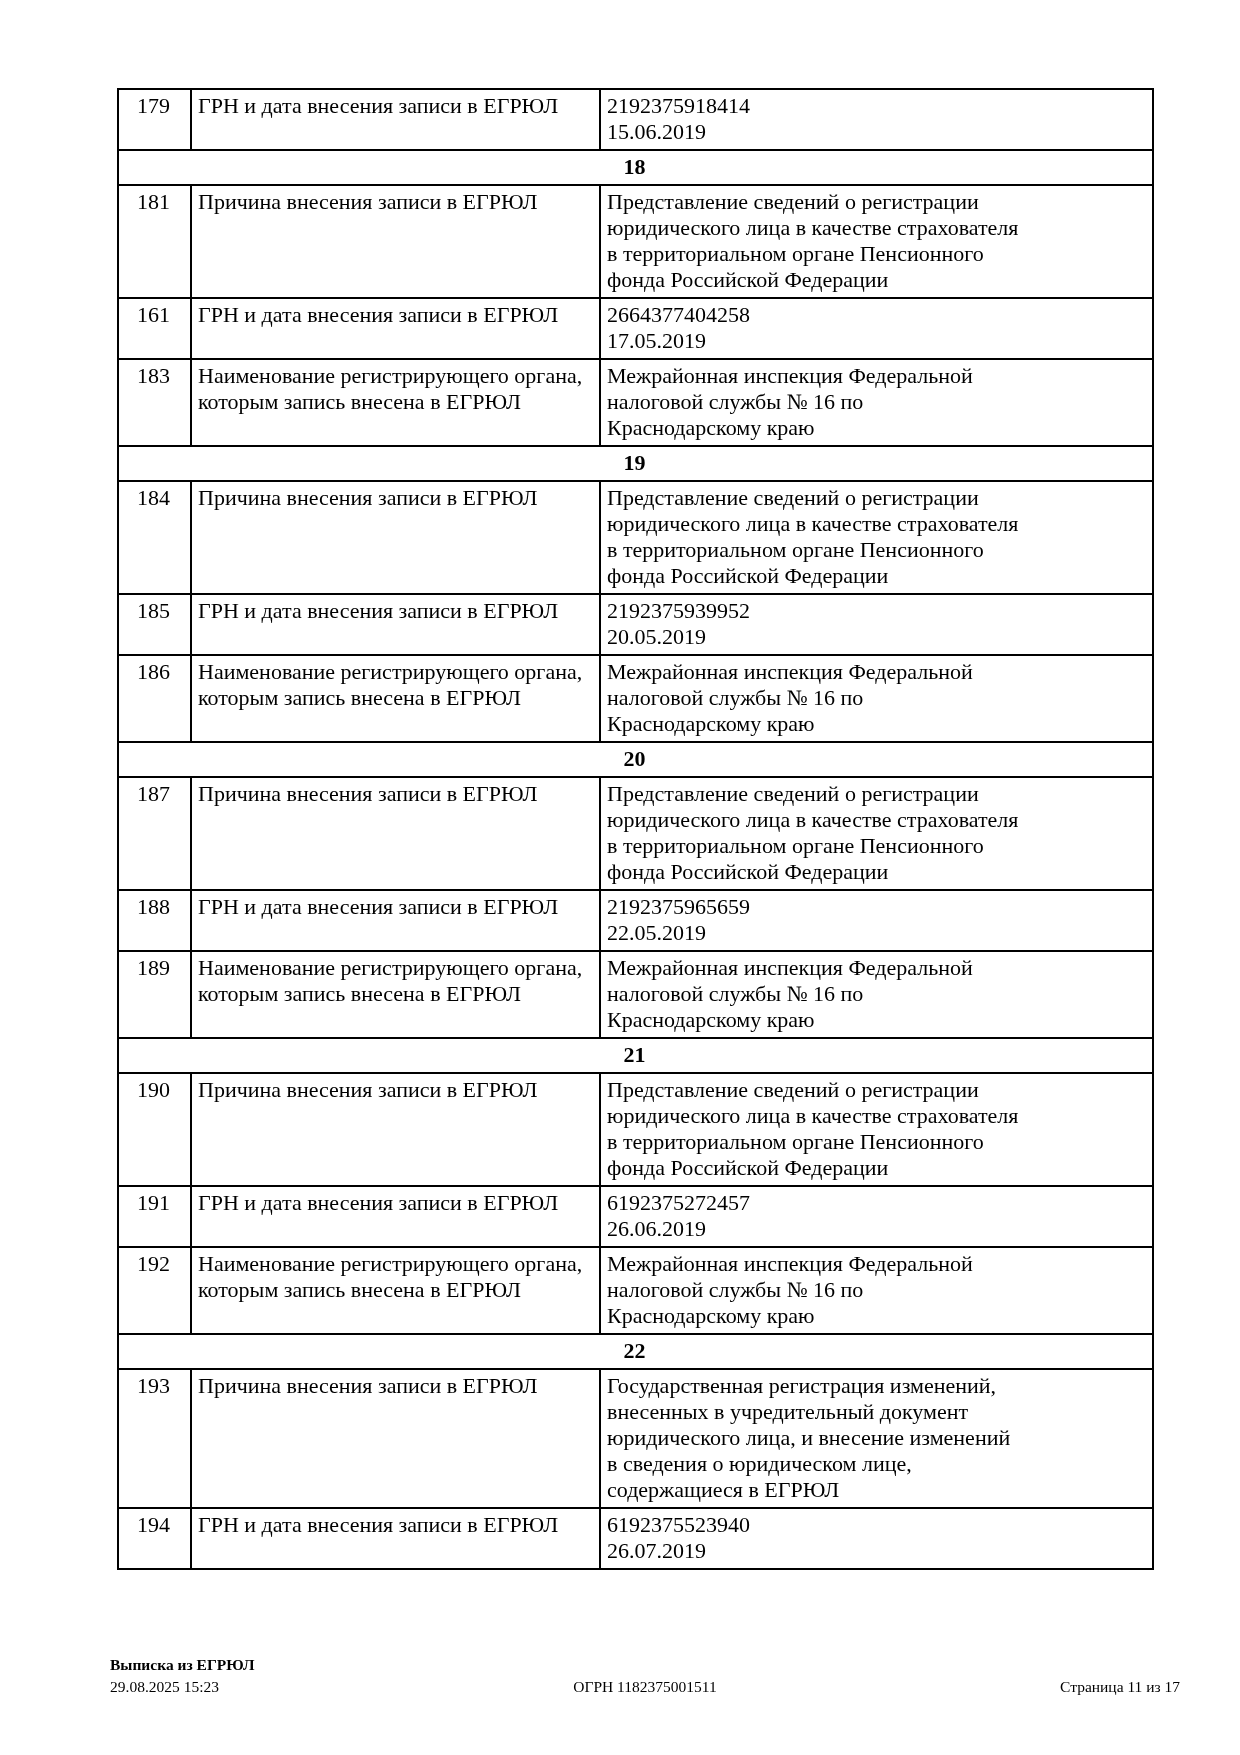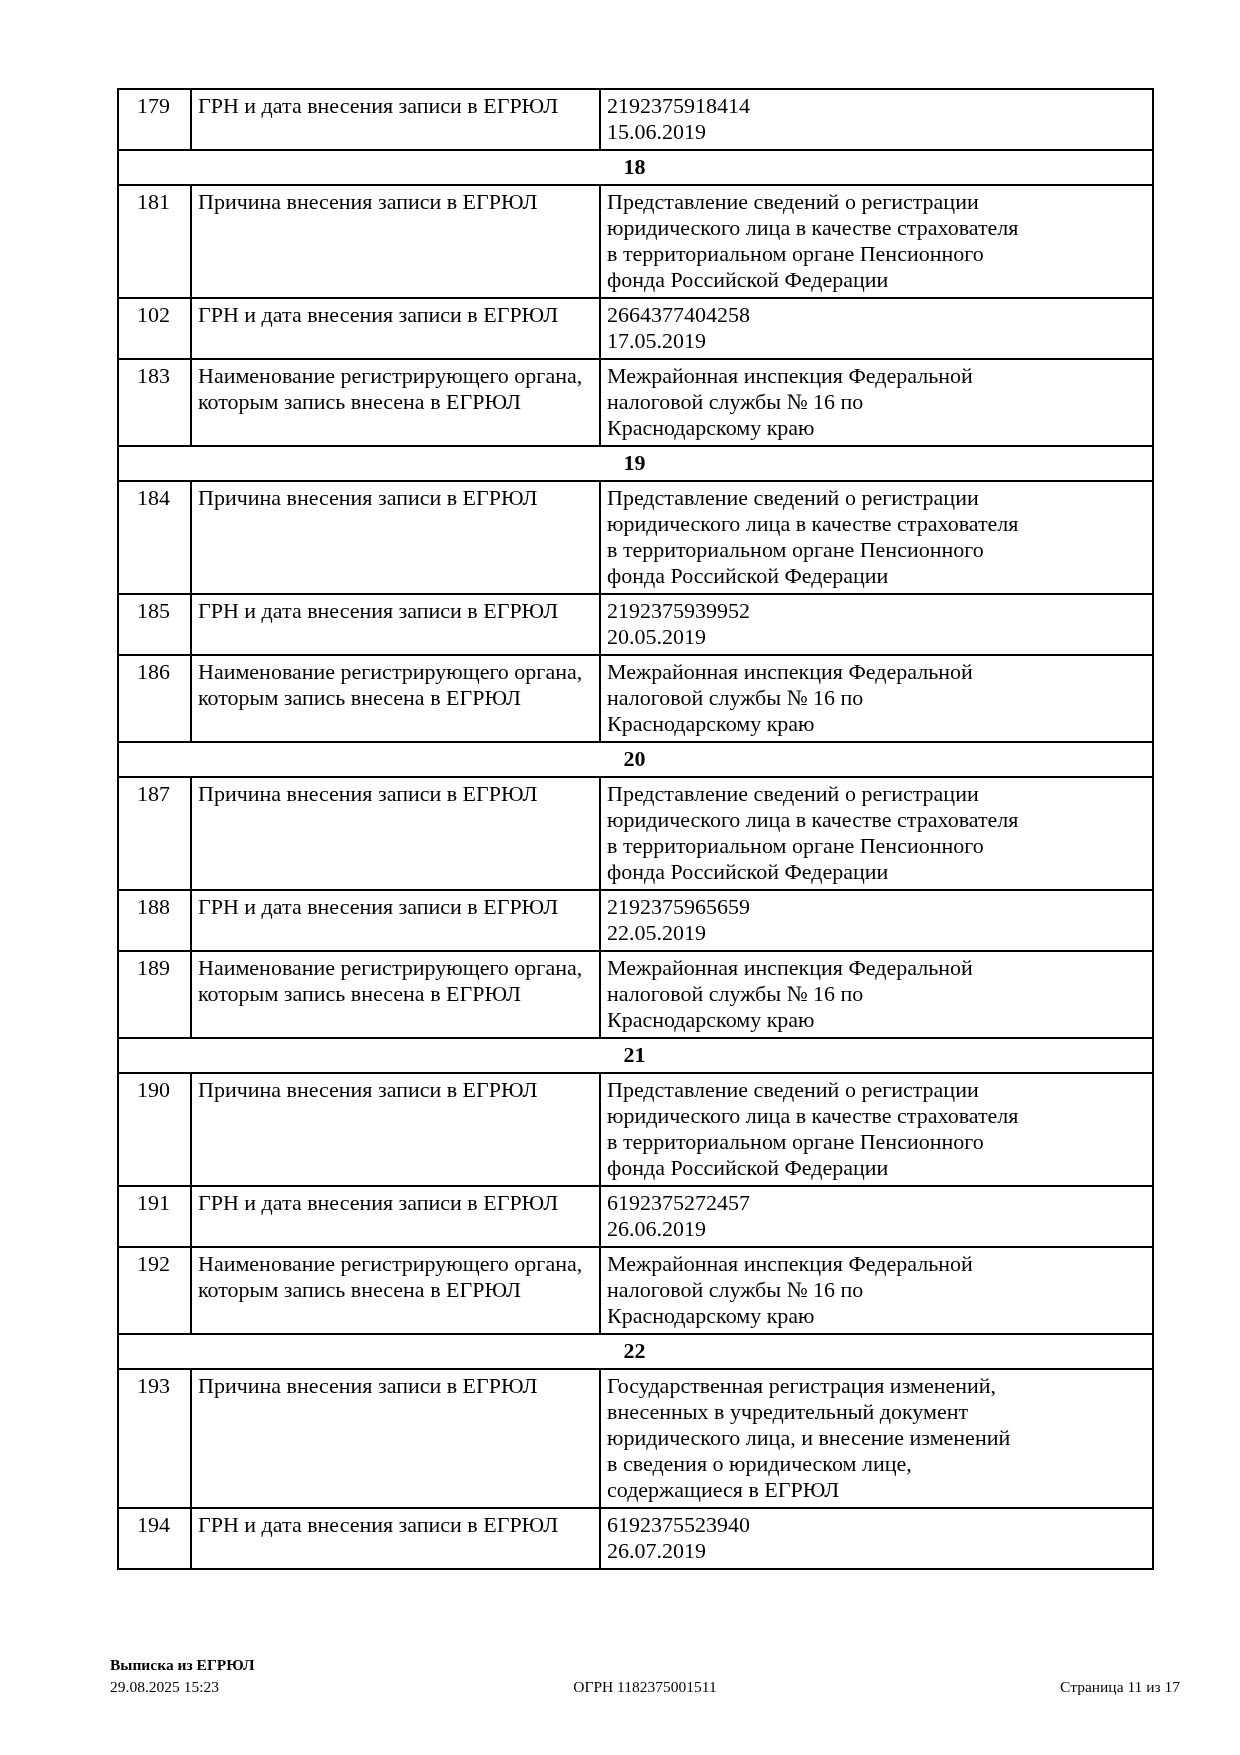--- a/index.html
+++ b/index.html
@@ -92,7 +92,7 @@
         </td>
       </tr>
       <tr>
-        <td class="cell-num">102</td>
+        <td class="cell-num">161</td>
         <td class="cell-label">
           <div class="ln">ГРН и дата внесения записи в ЕГРЮЛ</div>
         </td>

